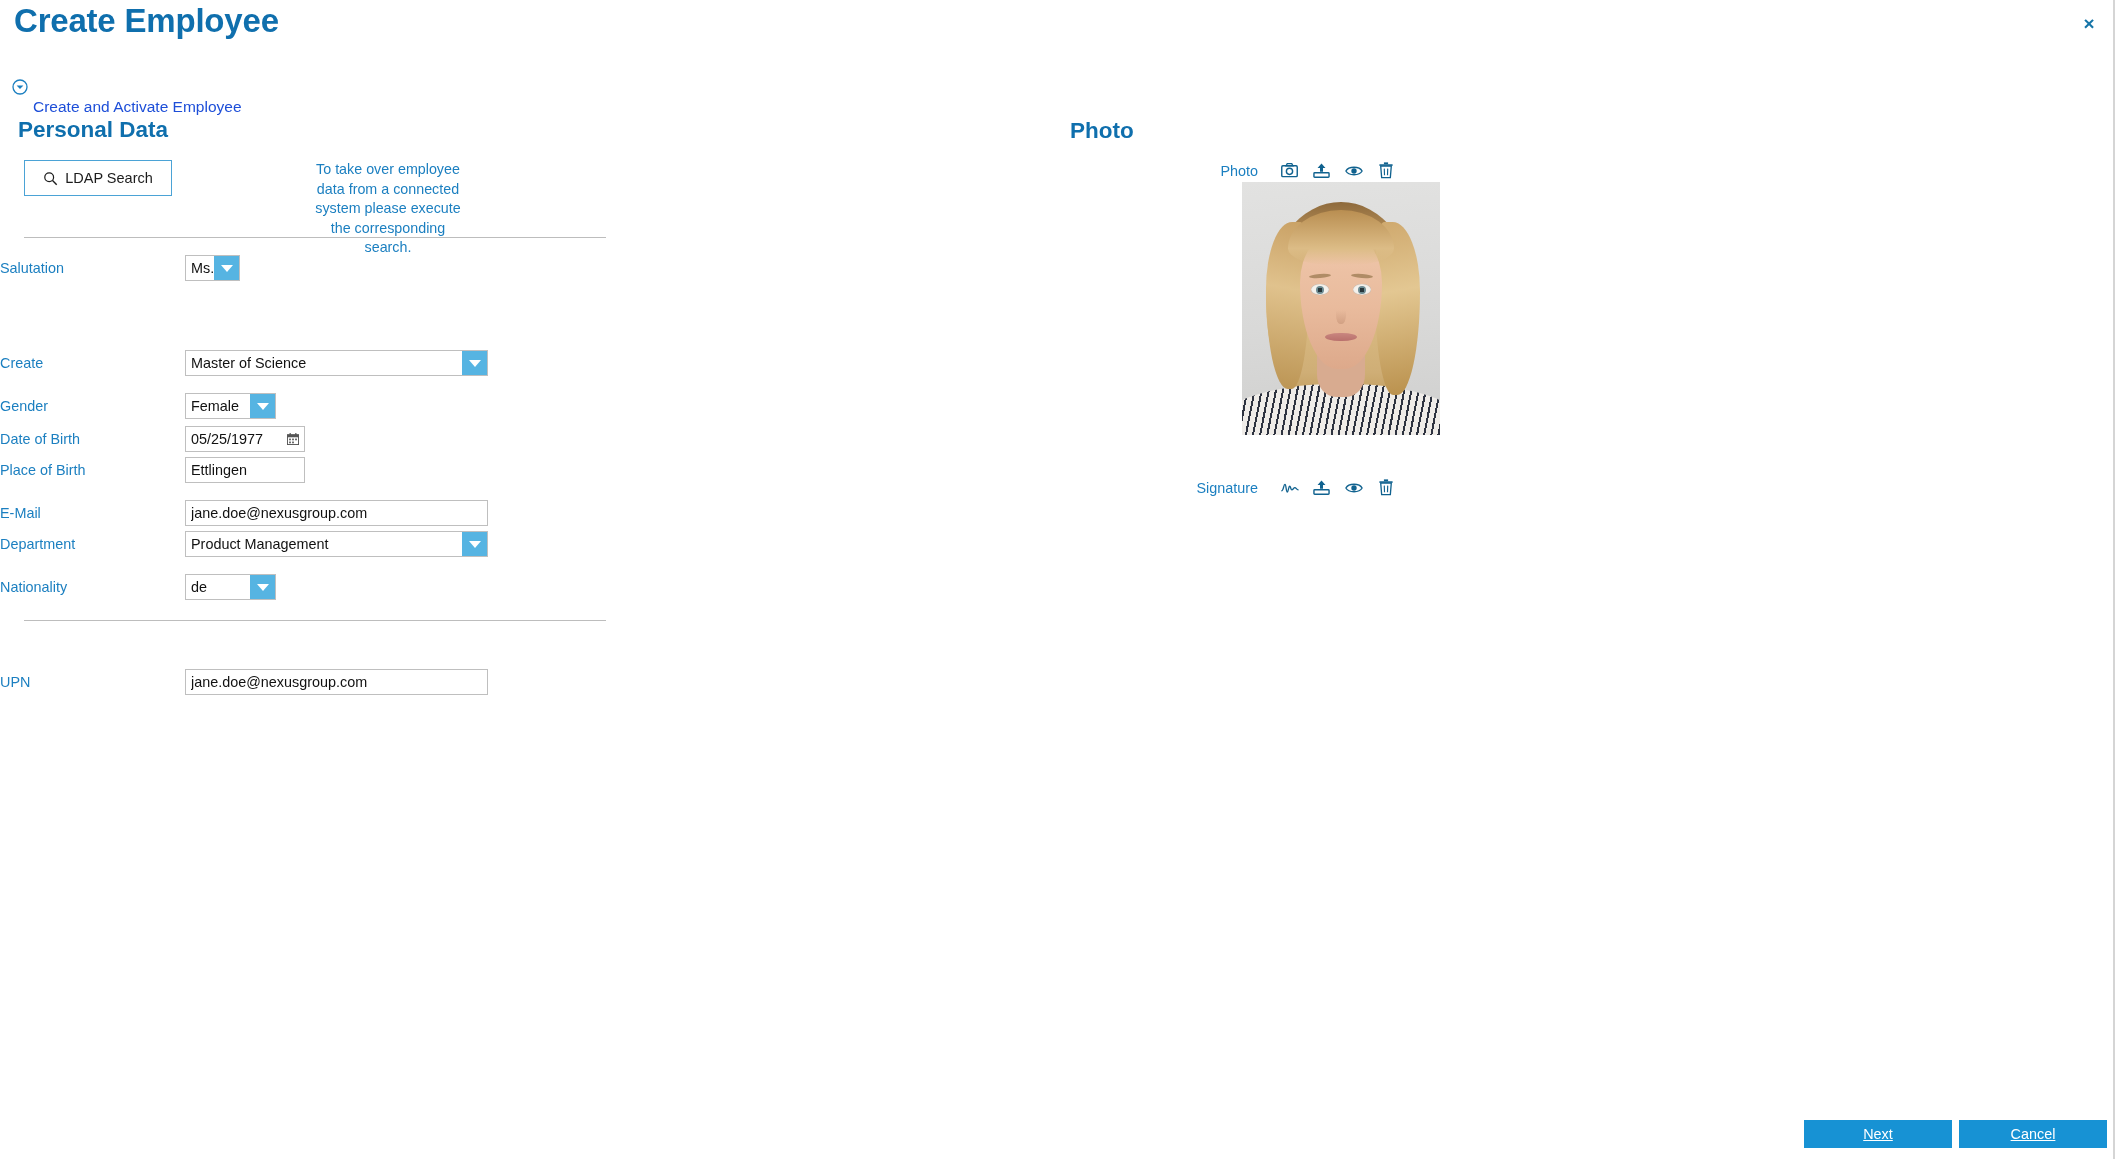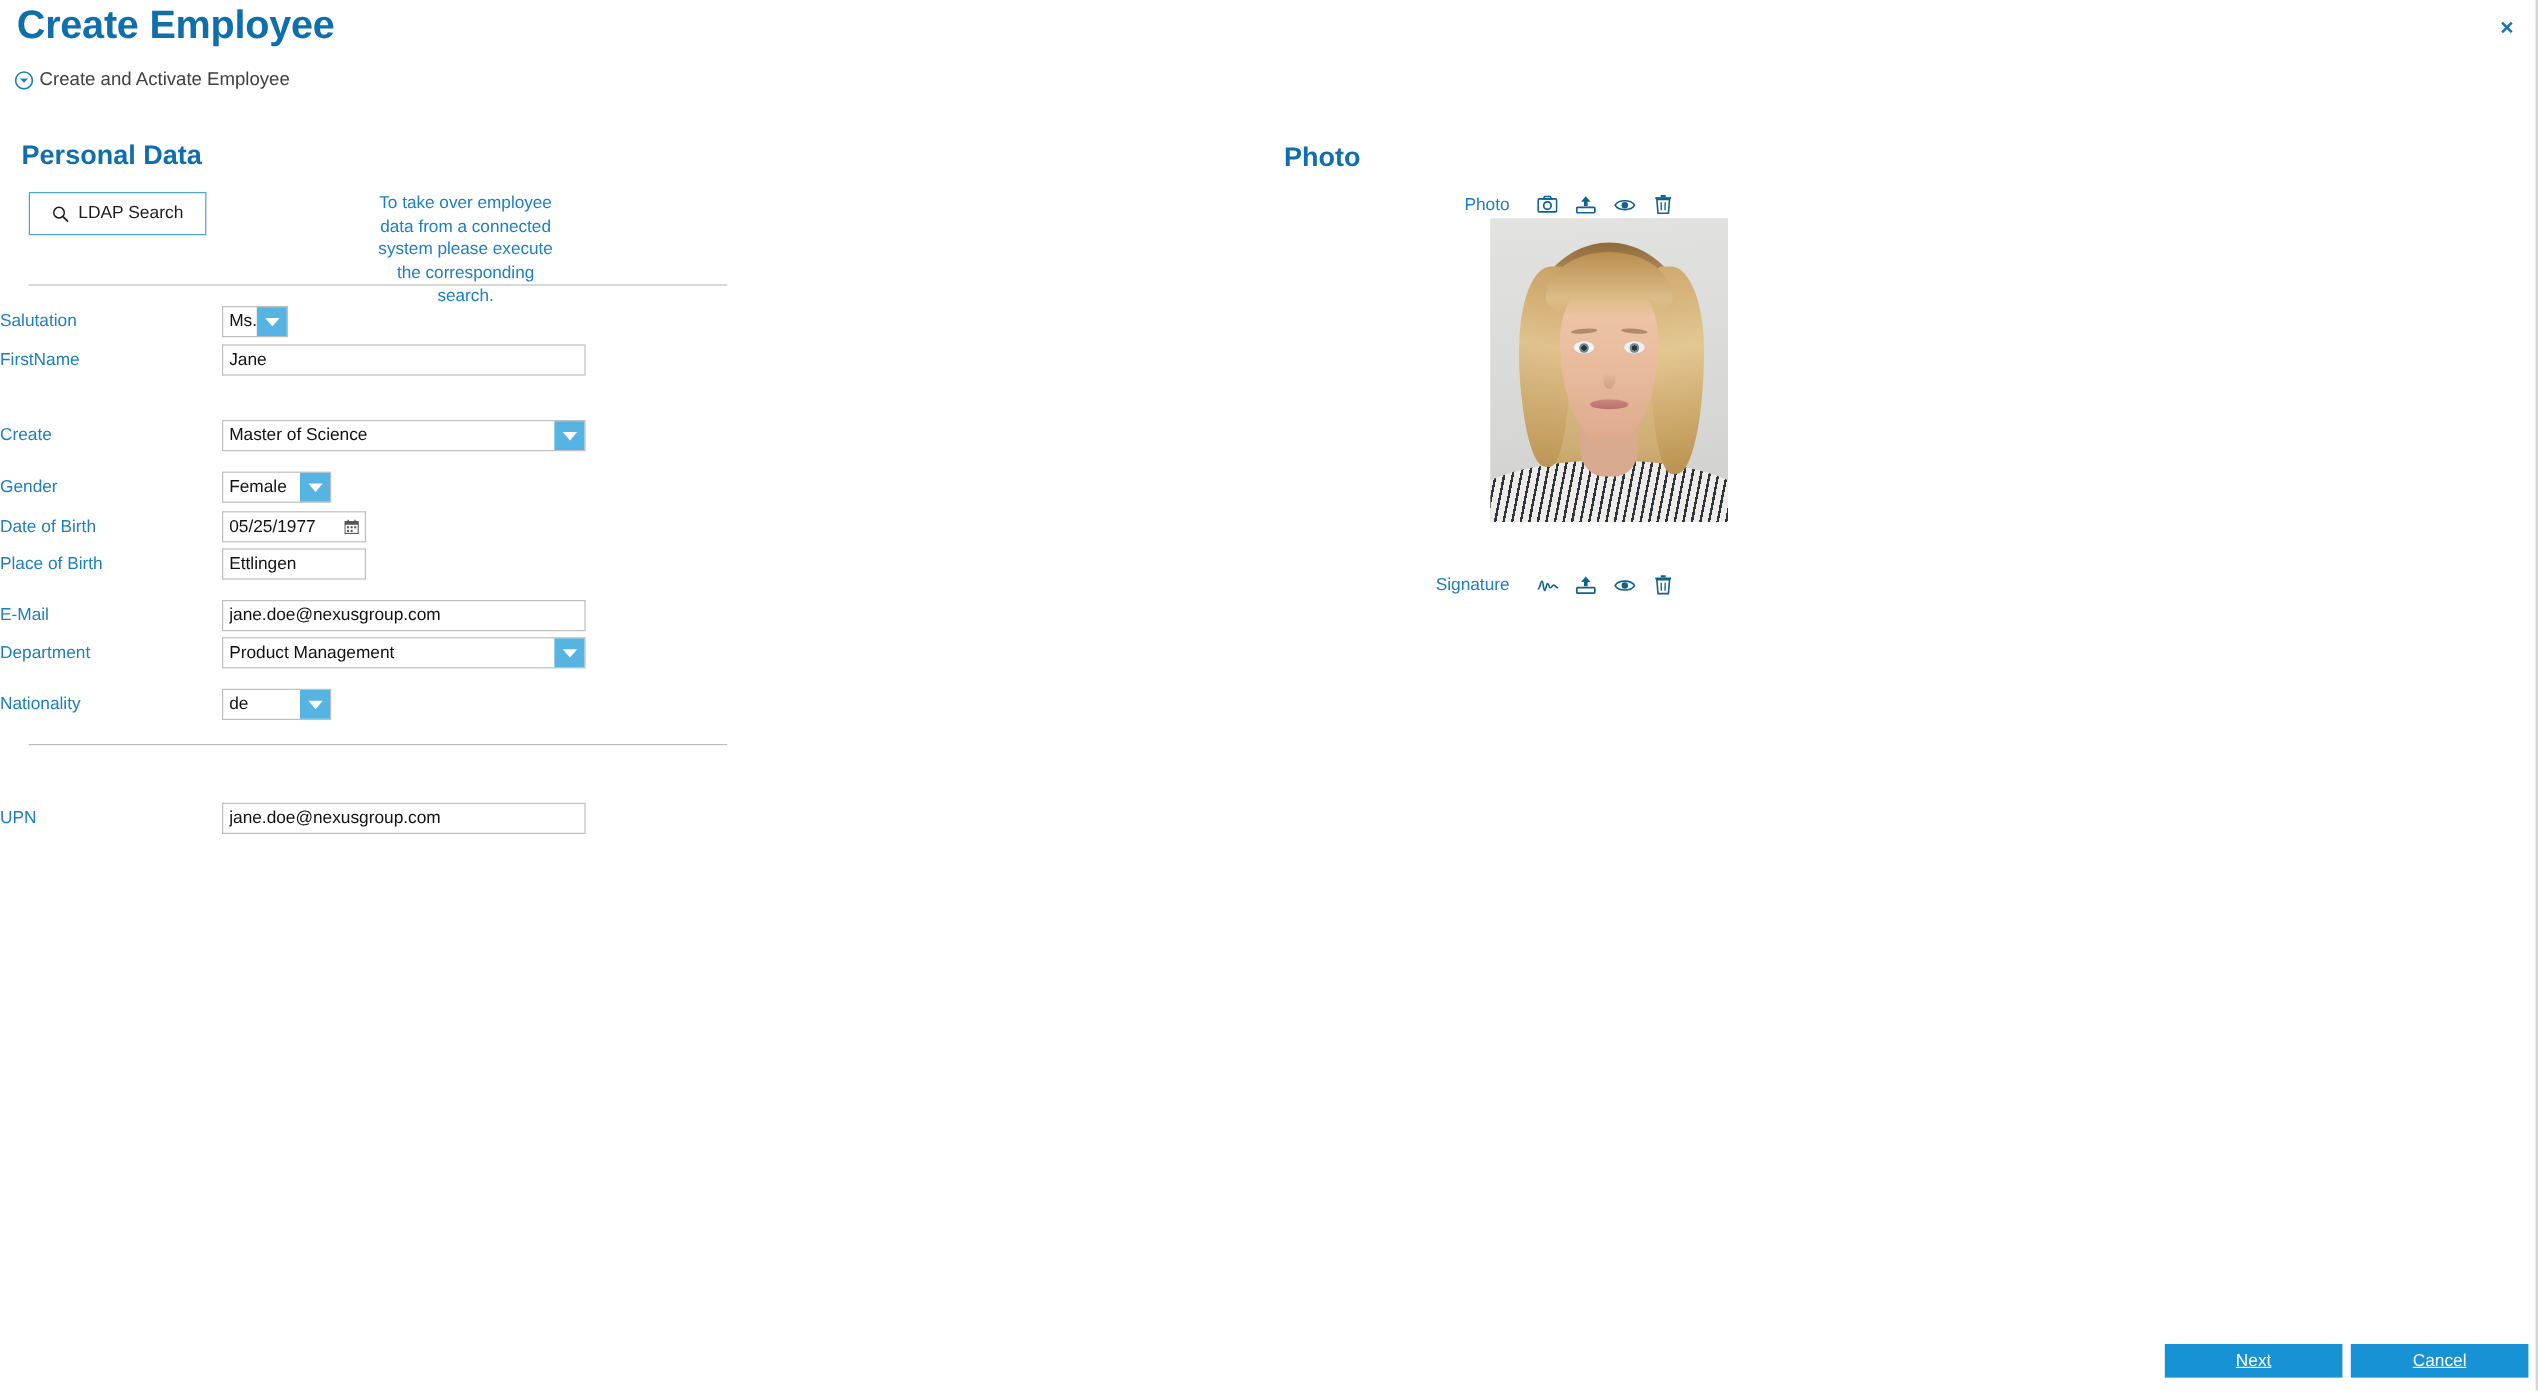--- a/index.html
+++ b/index.html
@@ -41,8 +41,9 @@
   }
   .subtitle-text {
     font-size: 15.5px;
-    color: #404040;
+    color: #1d4ed8;
     white-space: nowrap;
+    margin-top: 40px;
   }
   .close-x {
     position: absolute;

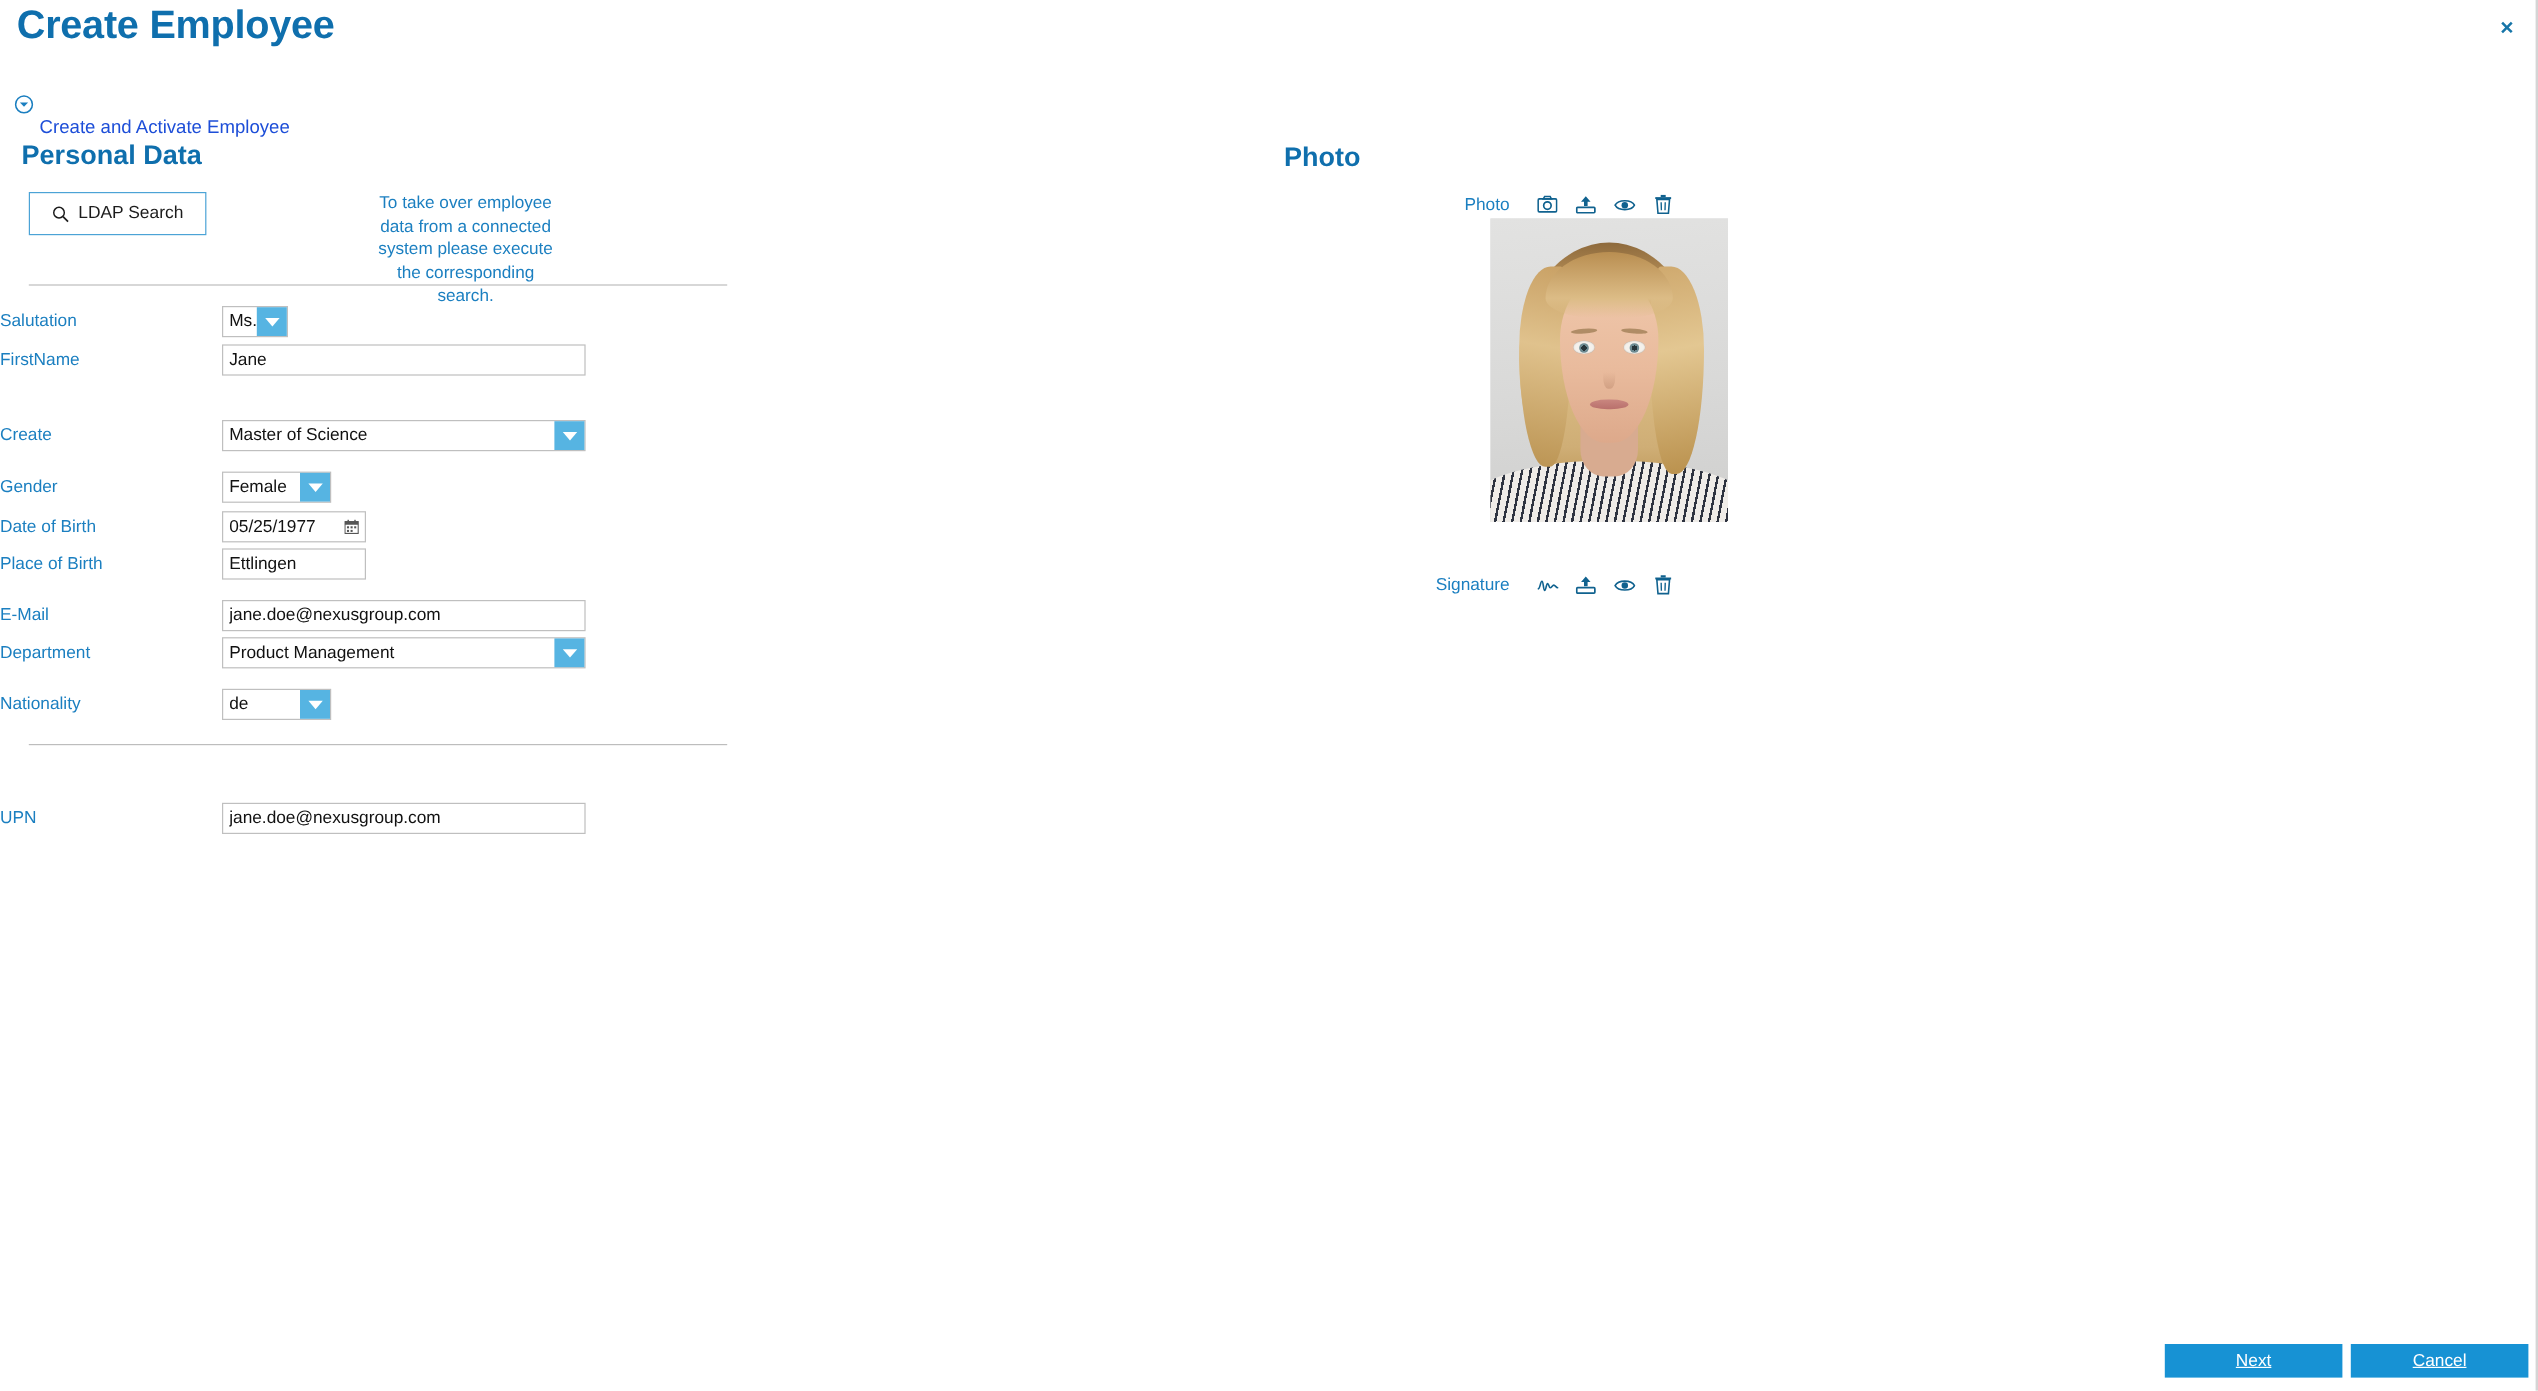--- a/index.html
+++ b/index.html
@@ -382,12 +382,6 @@
     </div>
   </div>
 
-  <div class="frow" id="row-1" style="top:287px">
-    <div class="flabel">FirstName</div>
-    <div class="fctl w-long">
-      <input class="ftext" value="Jane" style="">
-    </div>
-  </div>
 
 
   <div class="frow" id="row-3" style="top:350px">

